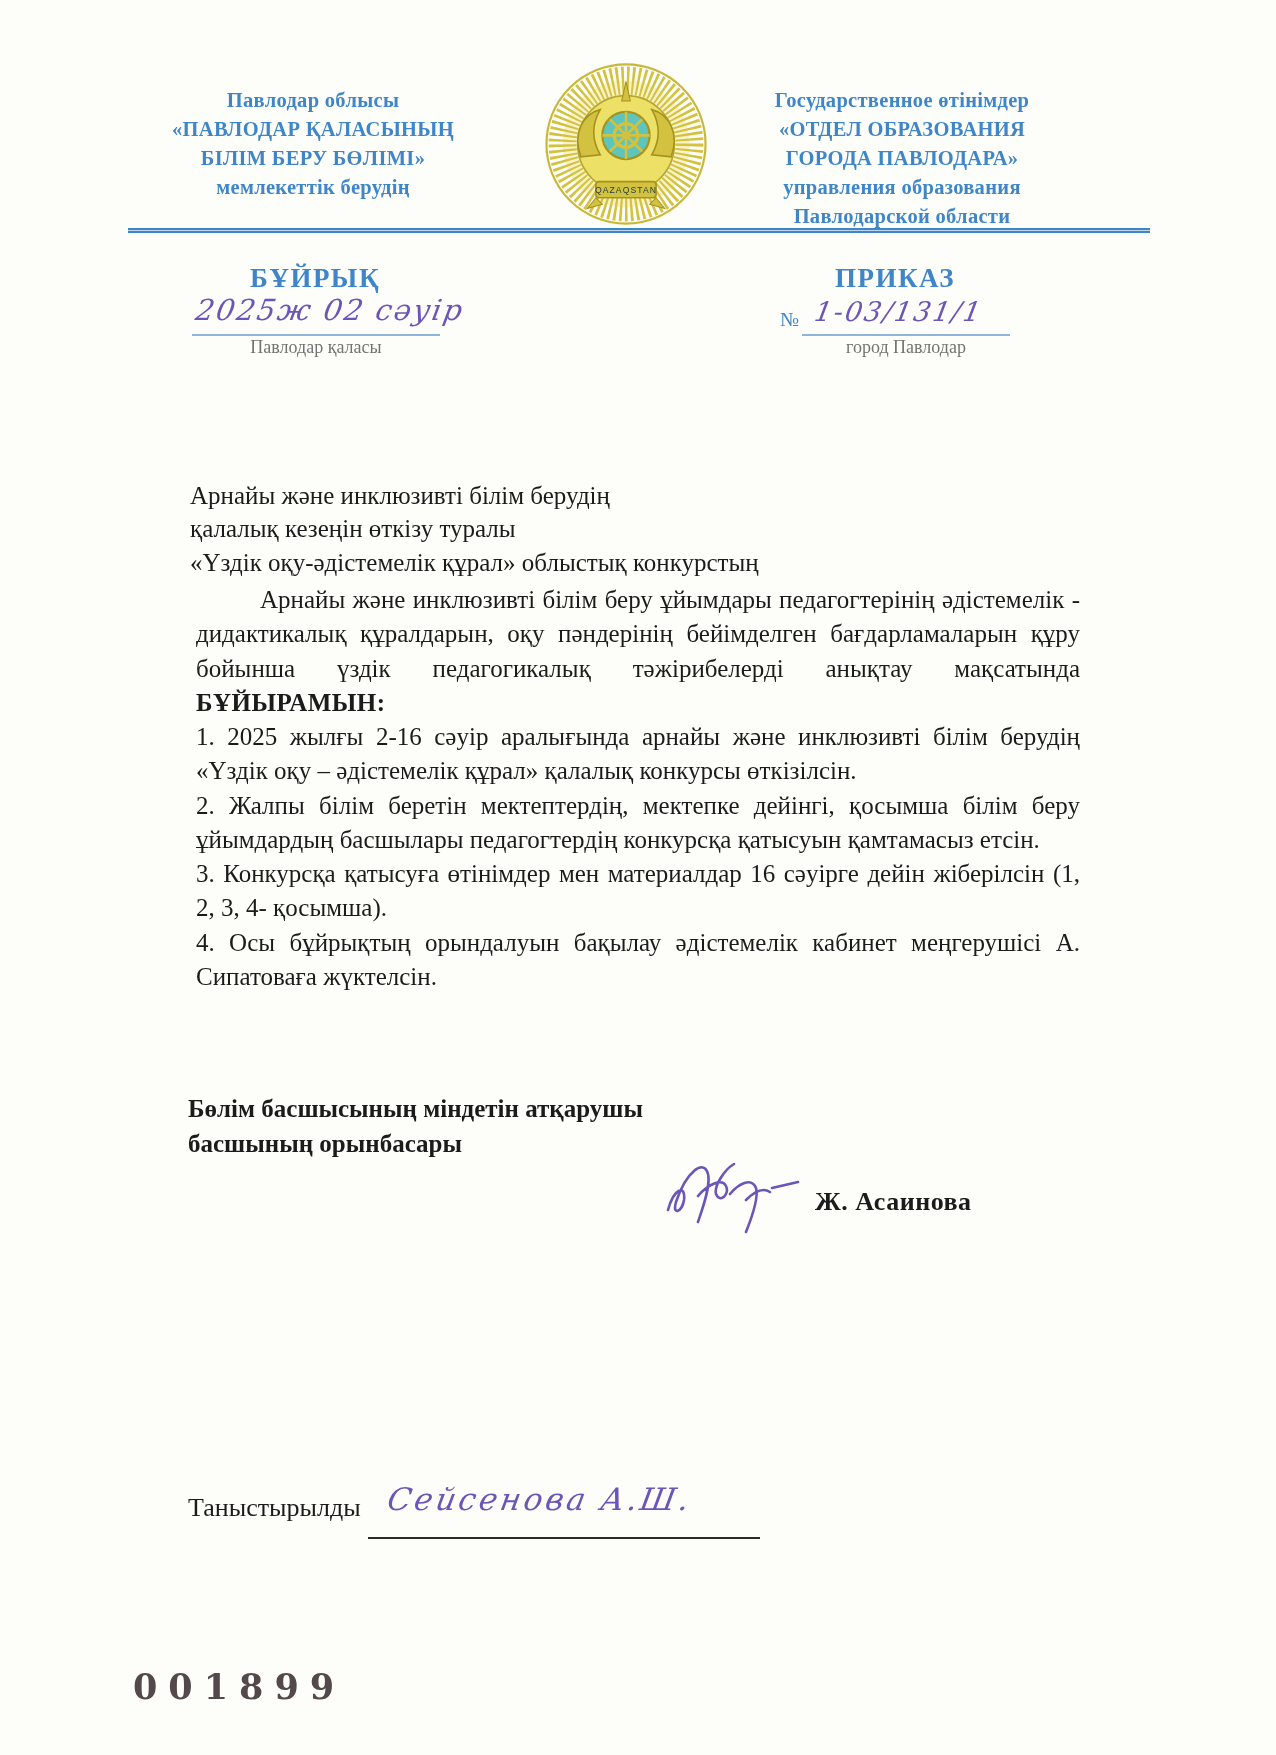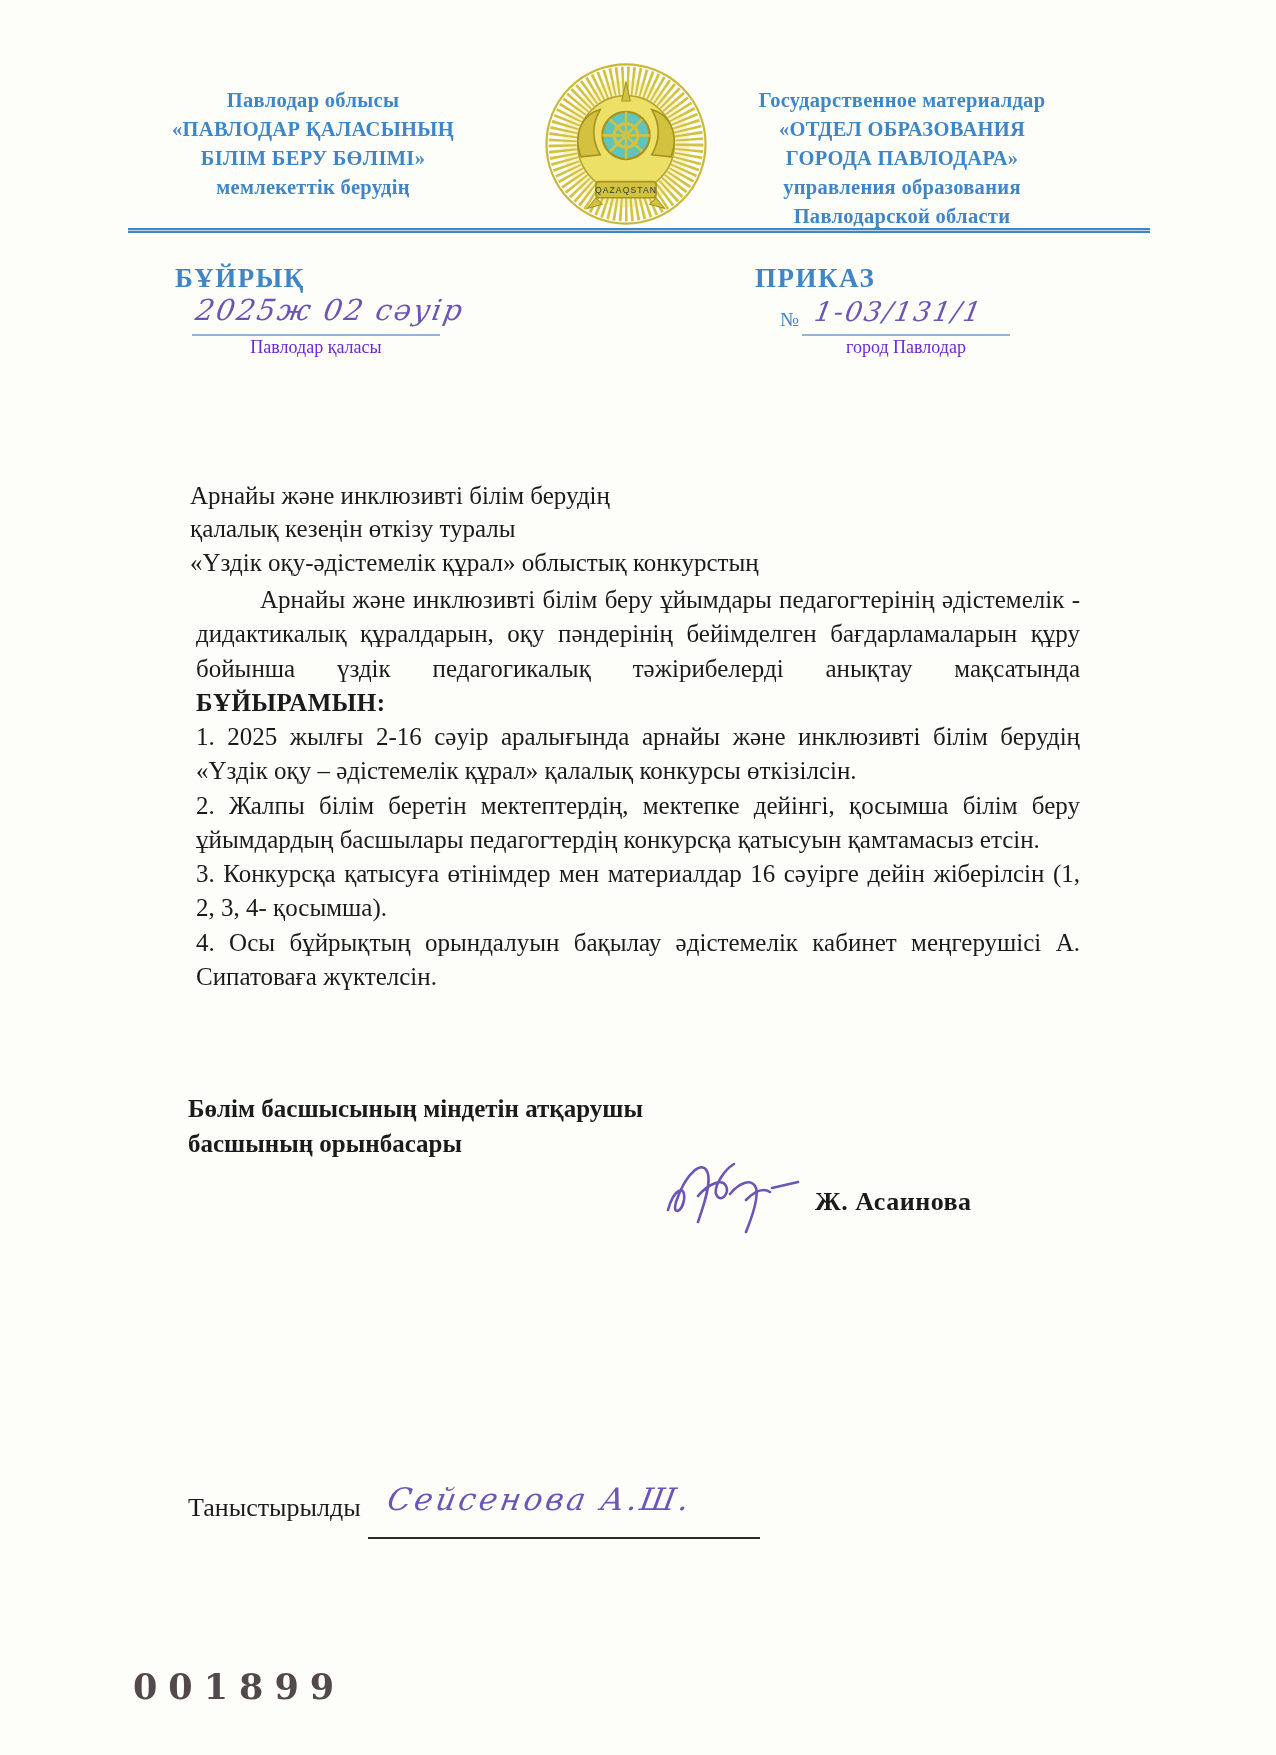--- a/index.html
+++ b/index.html
@@ -129,7 +129,7 @@
   </div>
 
   <div class="org org-right">
-    <div>Государственное материалдар</div>
+    <div>Государственное өтінімдер</div>
     <div>«ОТДЕЛ ОБРАЗОВАНИЯ</div>
     <div>ГОРОДА ПАВЛОДАРА»</div>
     <div>управления образования</div>

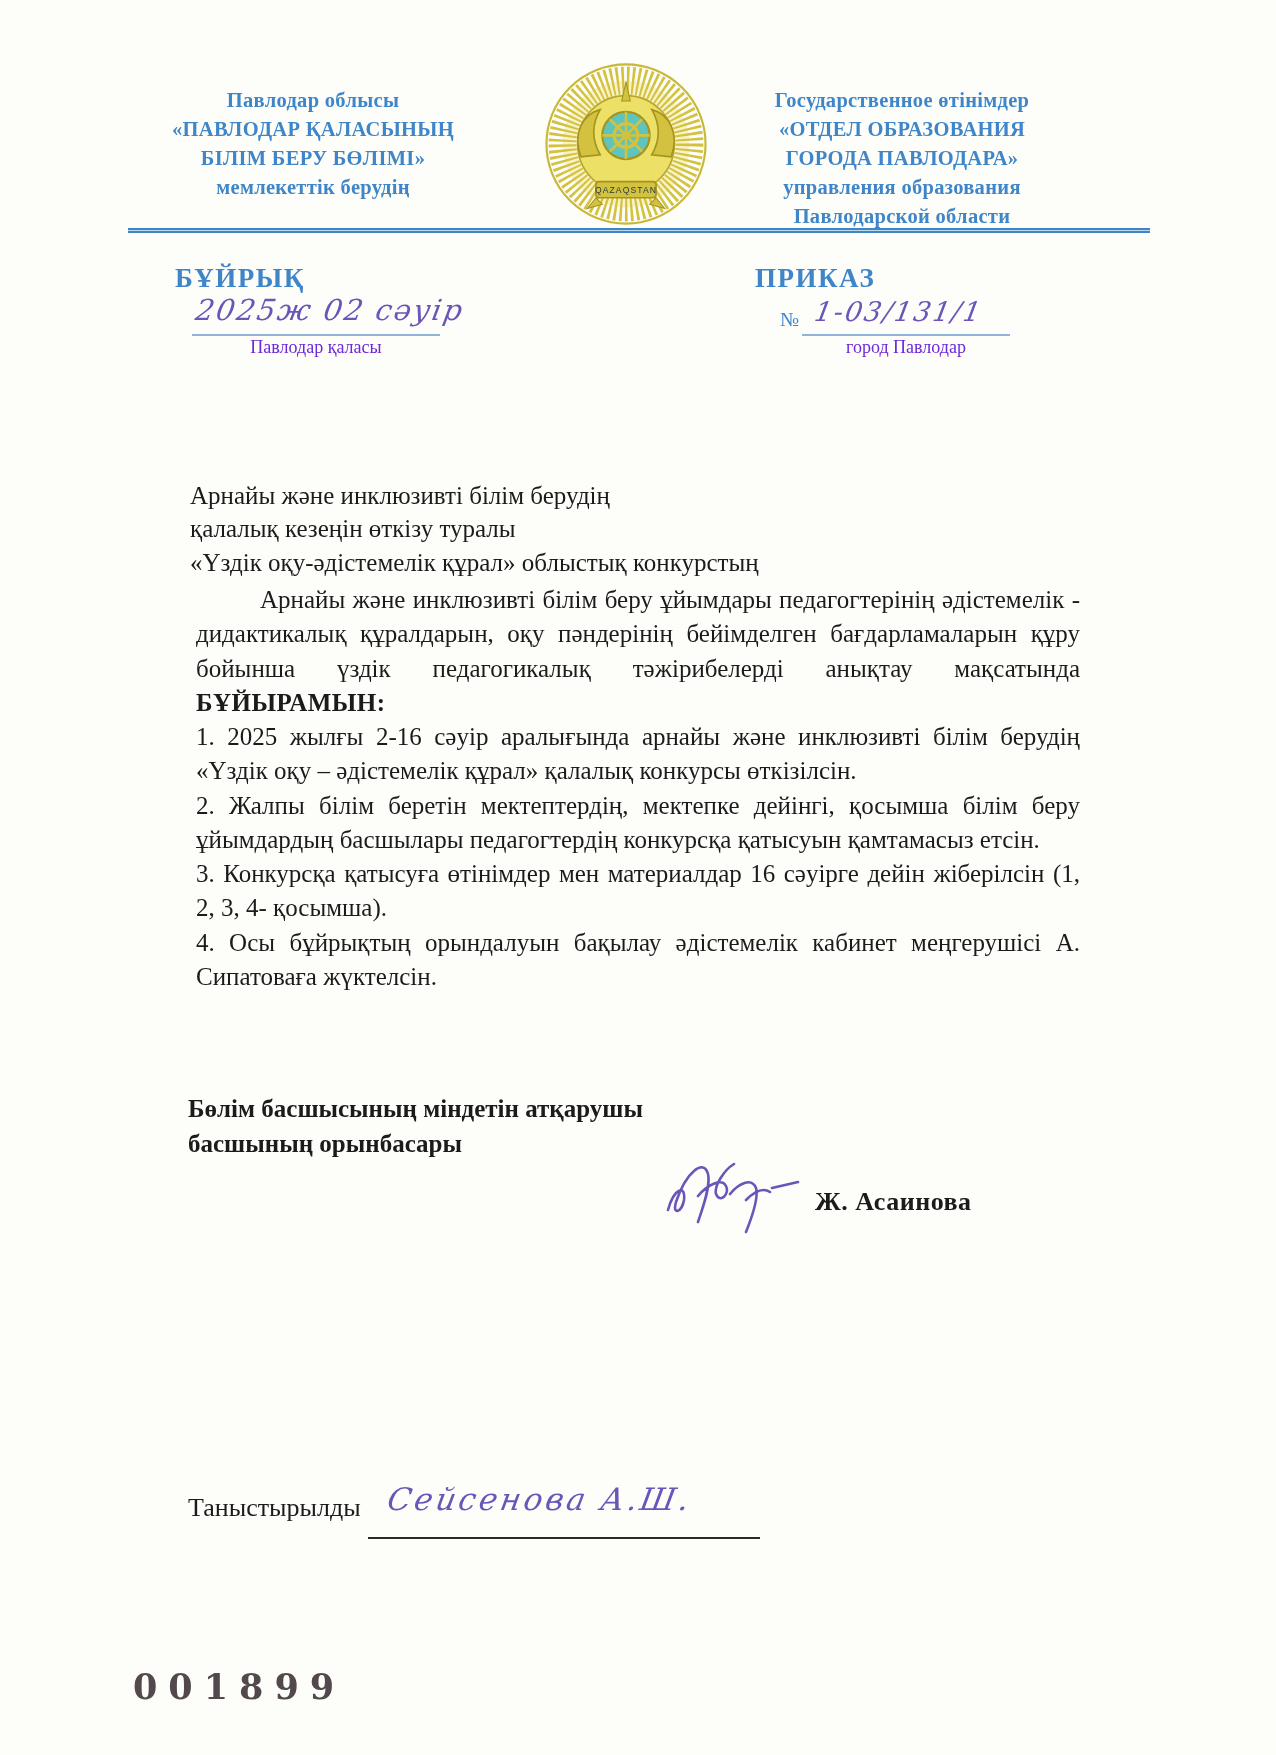--- a/index.html
+++ b/index.html
@@ -37,7 +37,7 @@
     position:absolute;
     font-weight:bold;color:#3f86c9;
     font-size:27px;letter-spacing:1.5px;
-    width:280px;
+    width:280px;text-align:center;
   }
   .order-title-kk{left:175px;top:263px;}
   .order-title-ru{left:755px;top:263px;}

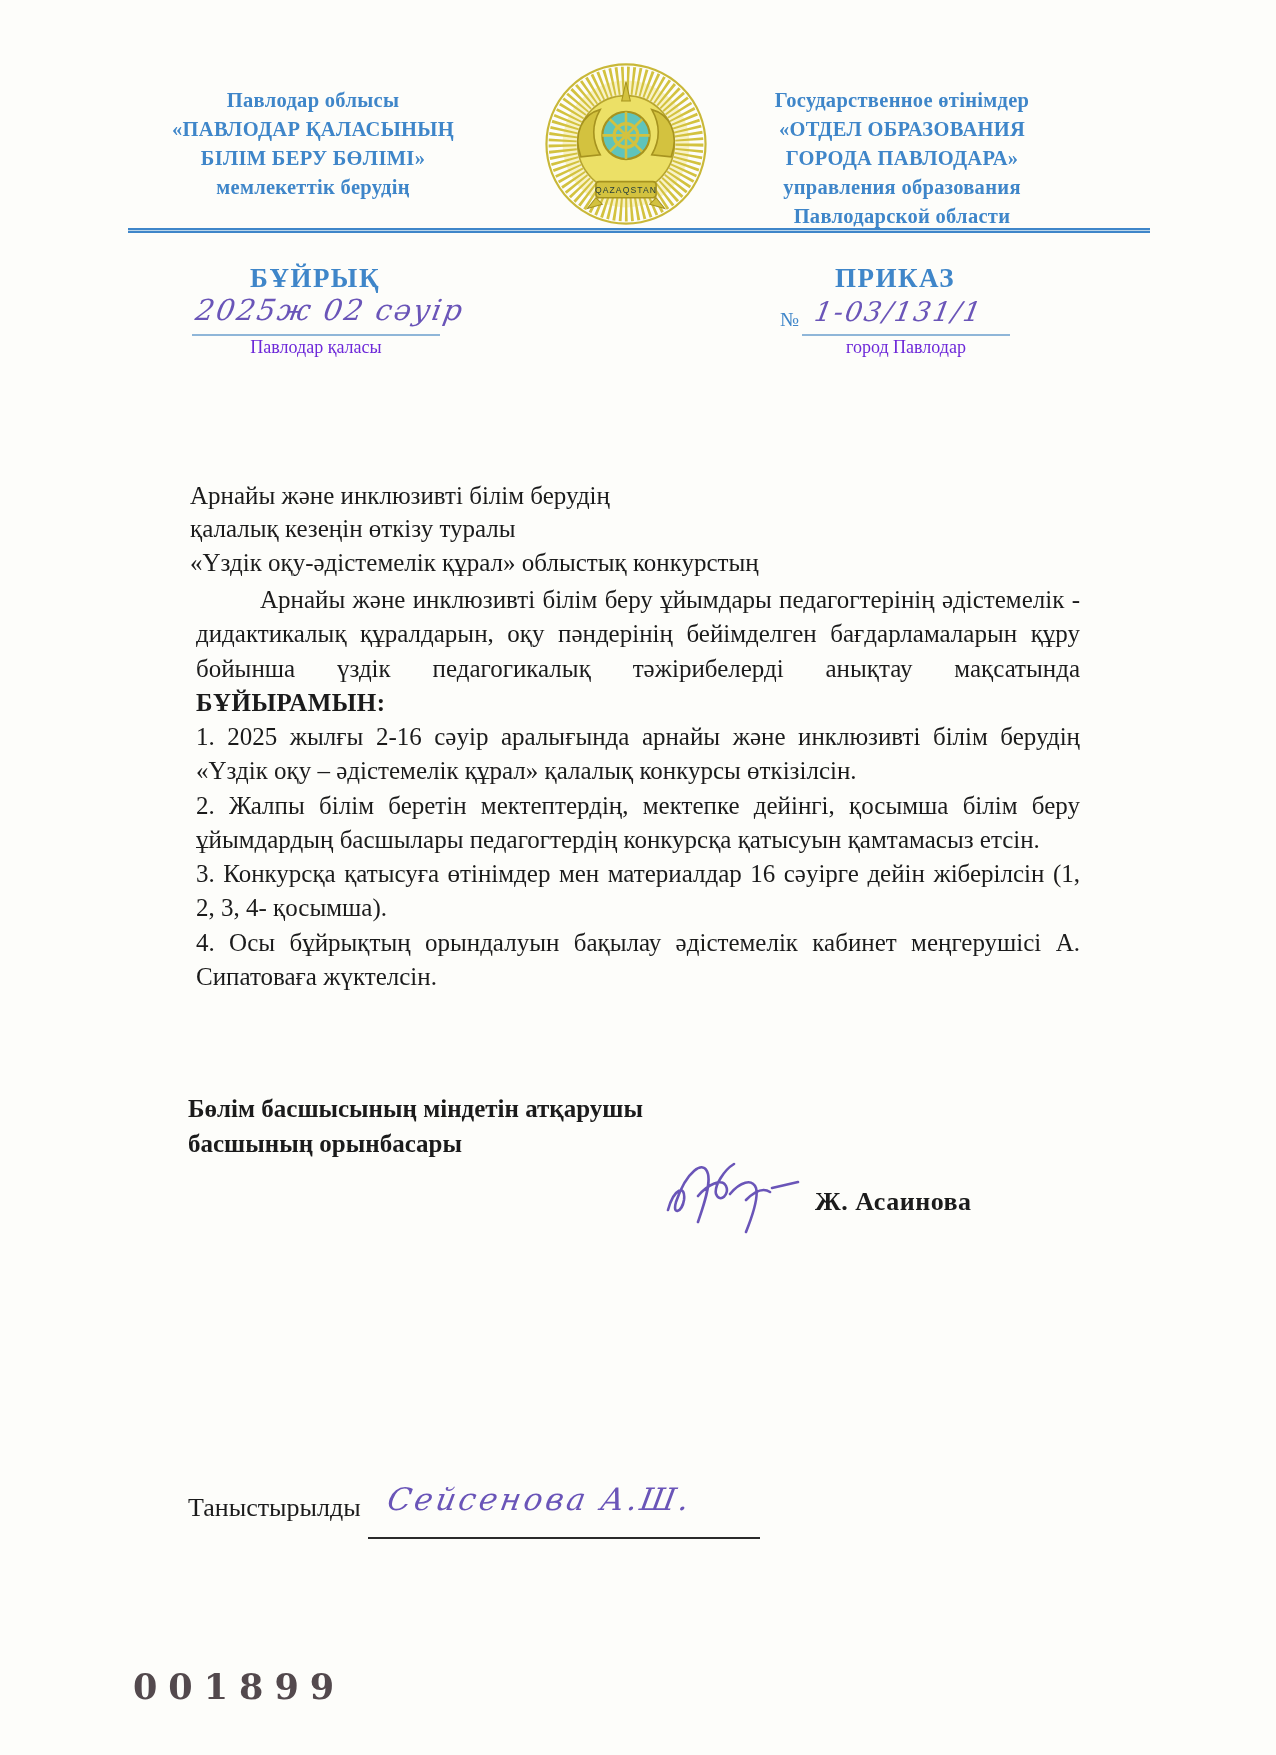--- a/index.html
+++ b/index.html
@@ -55,7 +55,7 @@
   .line-number{left:802px;top:334px;width:208px;}
   .num-label{position:absolute;left:780px;top:308px;color:#3f86c9;font-size:20px;}
   .place{
-    position:absolute;color:#6d28d9;font-size:18px;text-align:center;
+    position:absolute;color:#737373;font-size:18px;text-align:center;
   }
   .place-kk{left:192px;top:337px;width:248px;}
   .place-ru{left:802px;top:337px;width:208px;}

